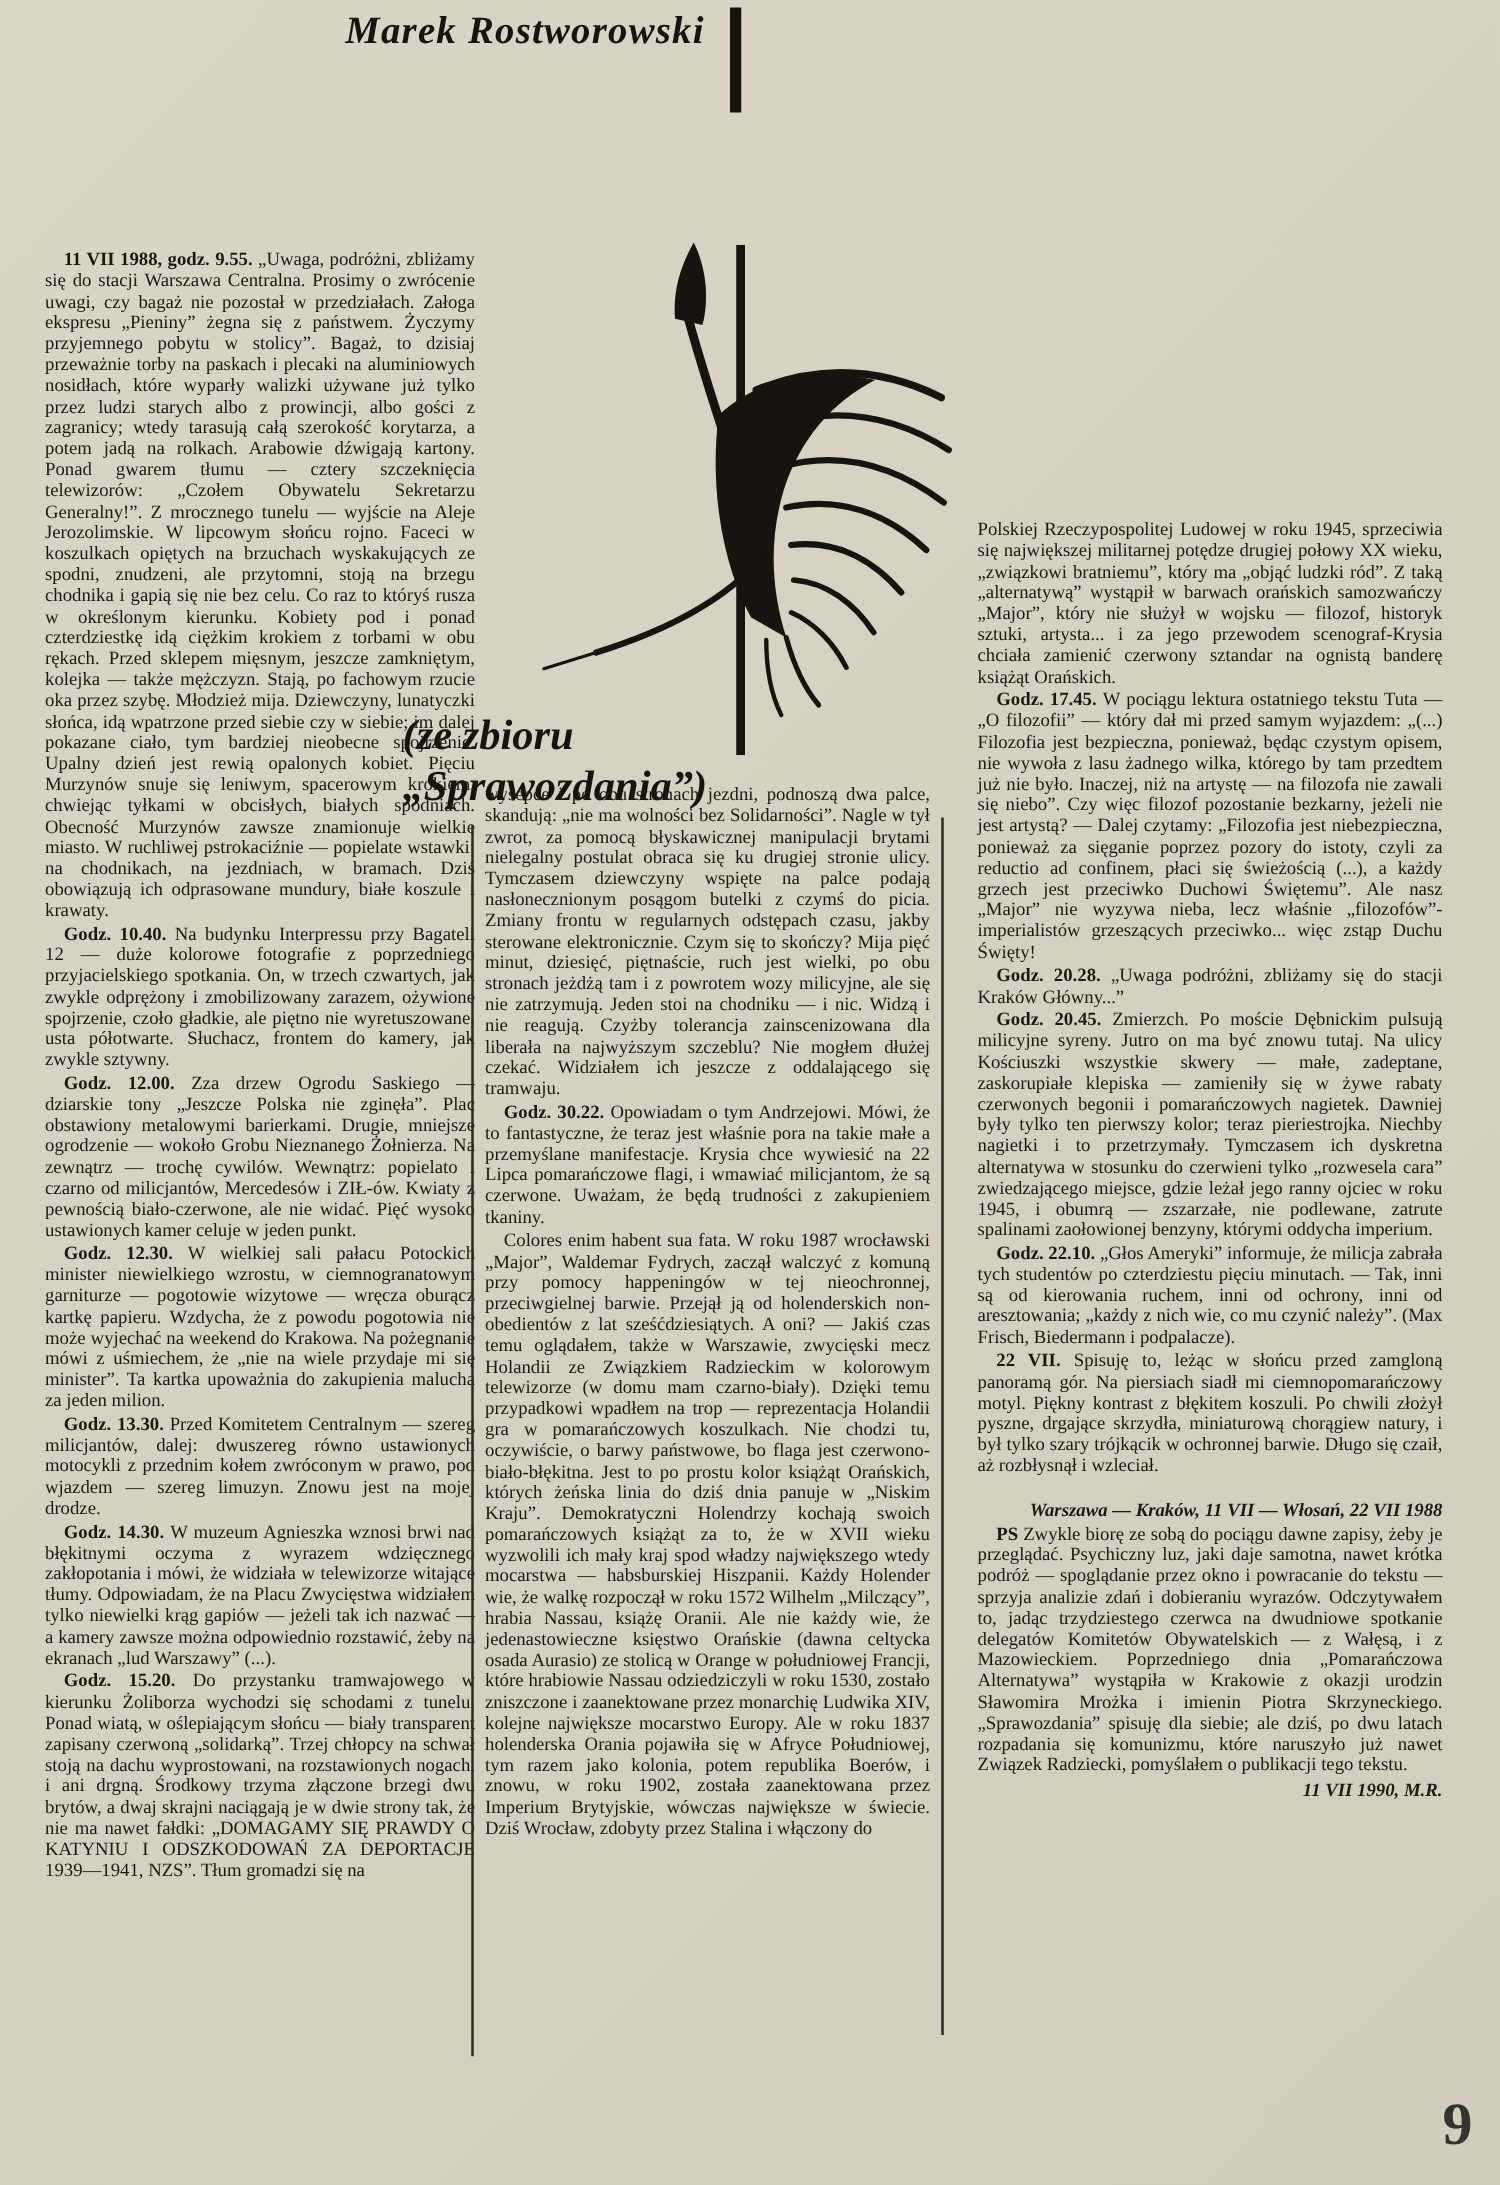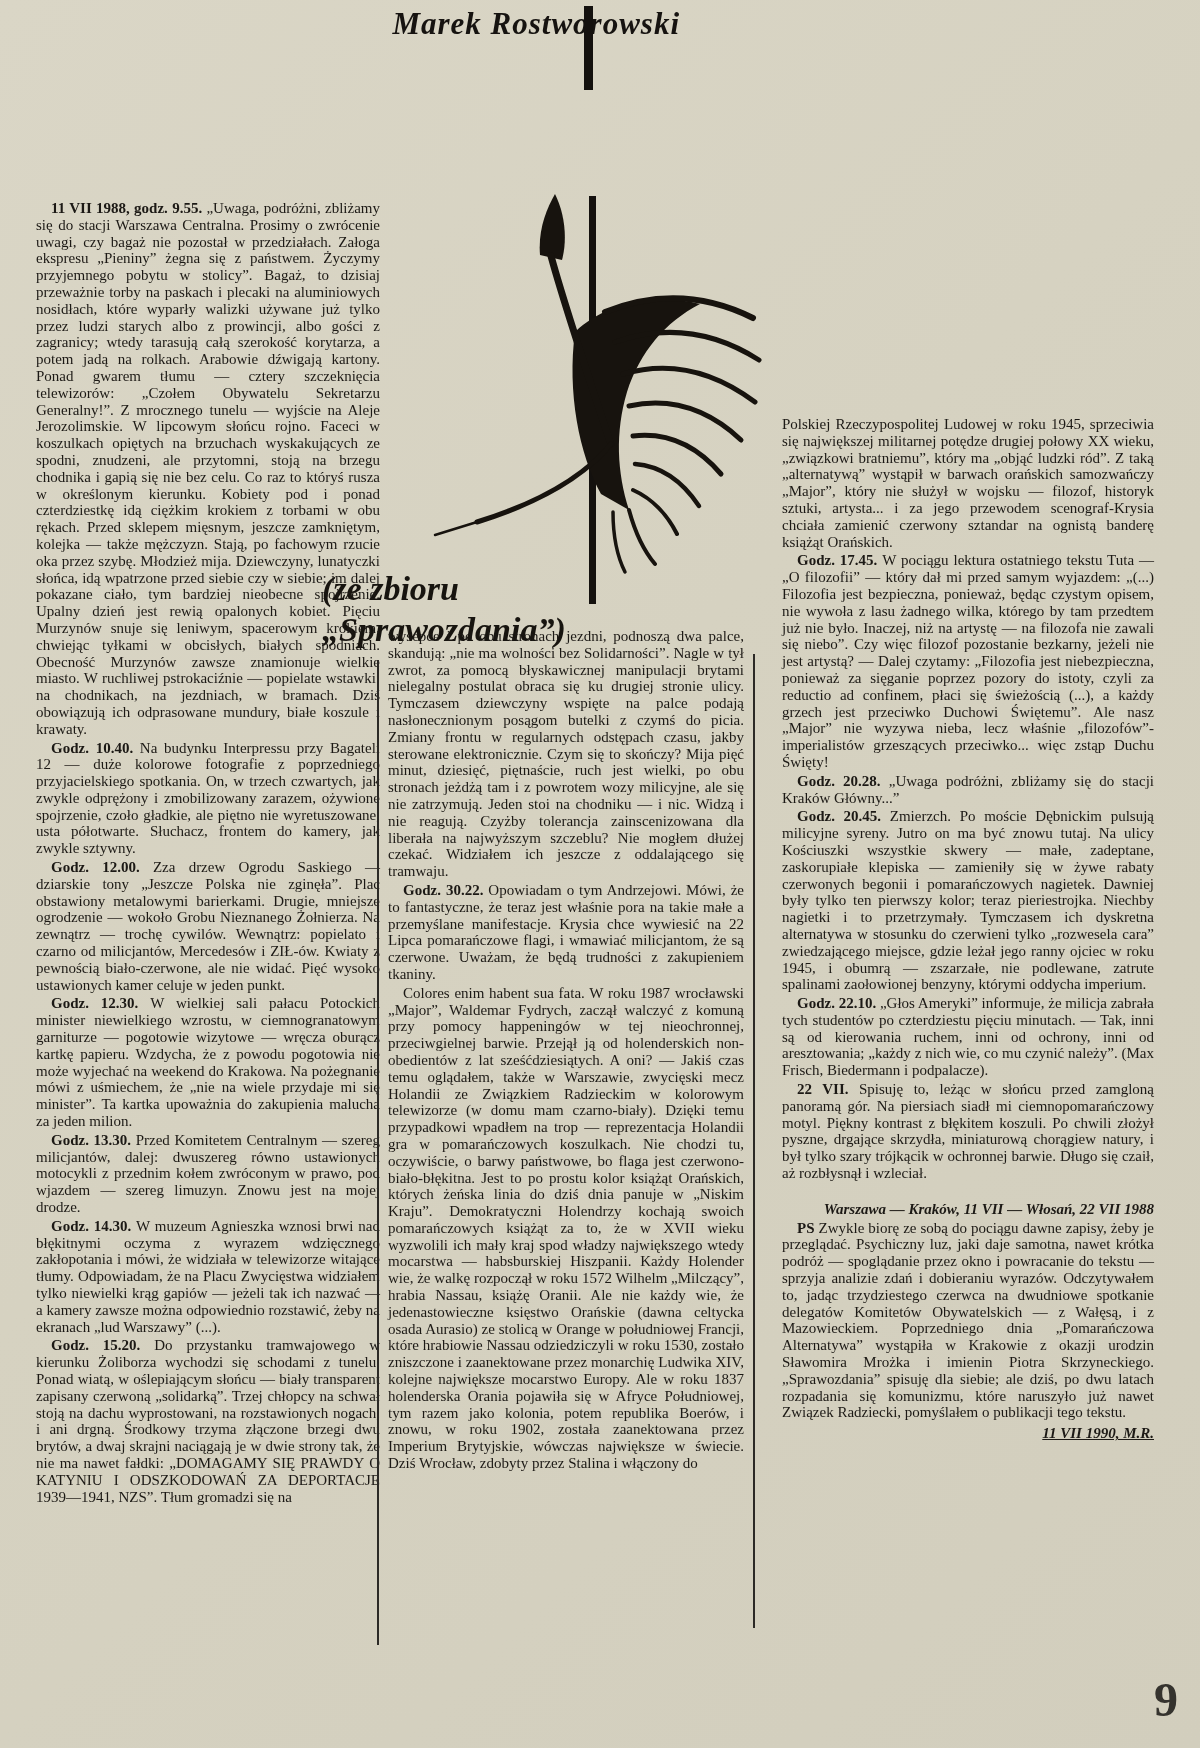--- a/index.html
+++ b/index.html
@@ -15,7 +15,7 @@
   }
   .author{
     position:absolute;left:160px;top:6px;width:520px;
-    text-align:right;
+    text-align:center;
     font-size:31px;font-weight:bold;font-style:italic;
     letter-spacing:1px;color:#161310;
   }

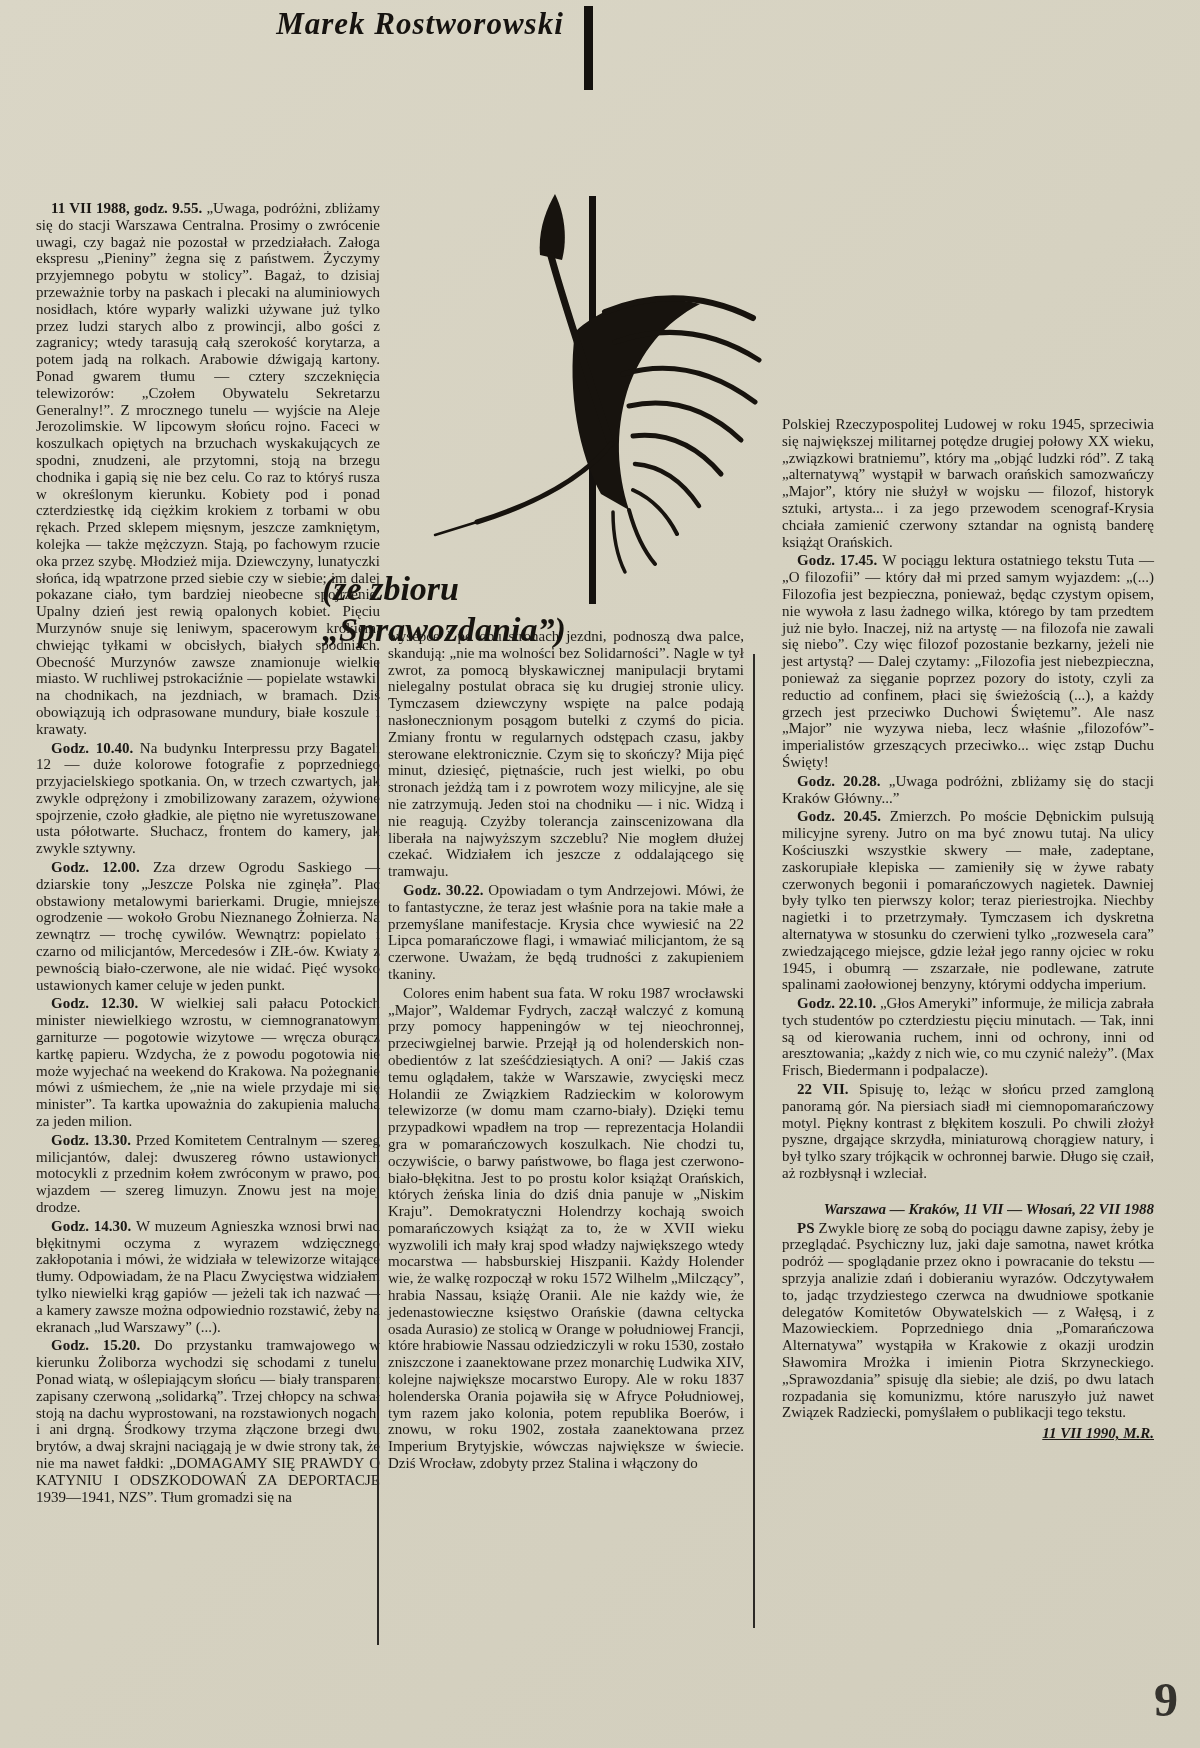--- a/index.html
+++ b/index.html
@@ -45,7 +45,7 @@
   .col p.noindent{text-indent:0;}
   .col p .lead{font-weight:bold;}
   .col p.signature{ text-align:right;font-style:italic;font-weight:bold;text-indent:0;margin-top:19px;}
-  .col p.dateline{ text-align:right;font-style:italic;font-weight:bold;text-indent:0;margin-top:4px;text-decoration:underline;}
+  .col p.dateline{ text-align:right;font-style:italic;font-weight:bold;text-indent:0;margin-top:4px;}
   .col-left{left:36px;top:200px;width:344px;}
   .col-middle{left:388px;top:628px;width:356px;}
   .col-right{left:782px;top:416px;width:372px;}

